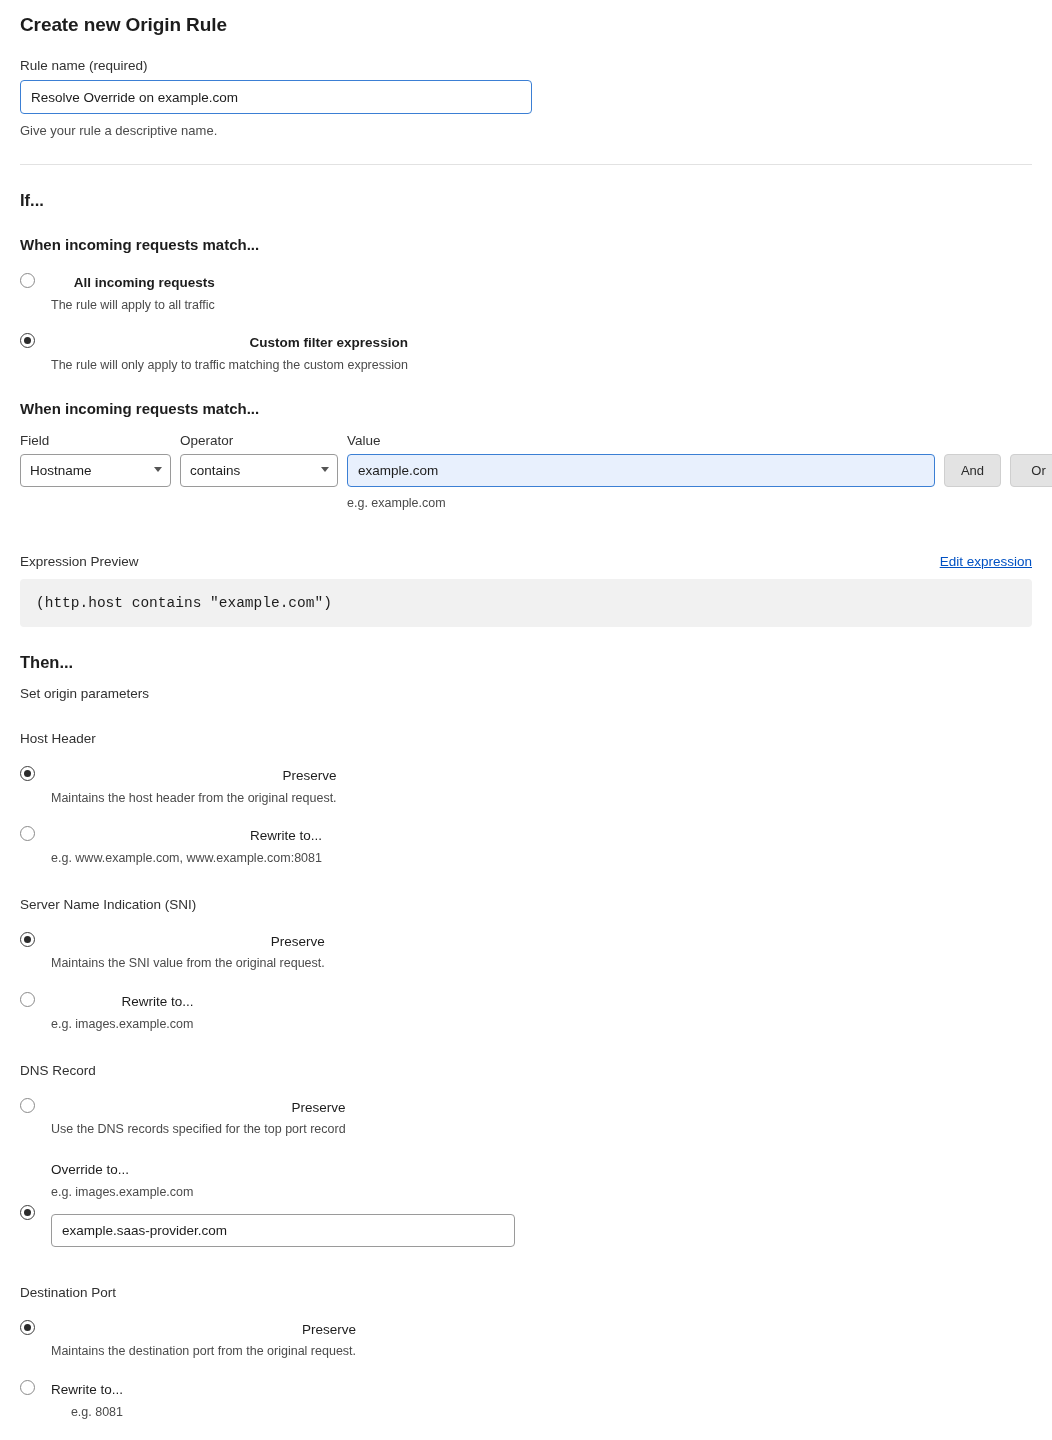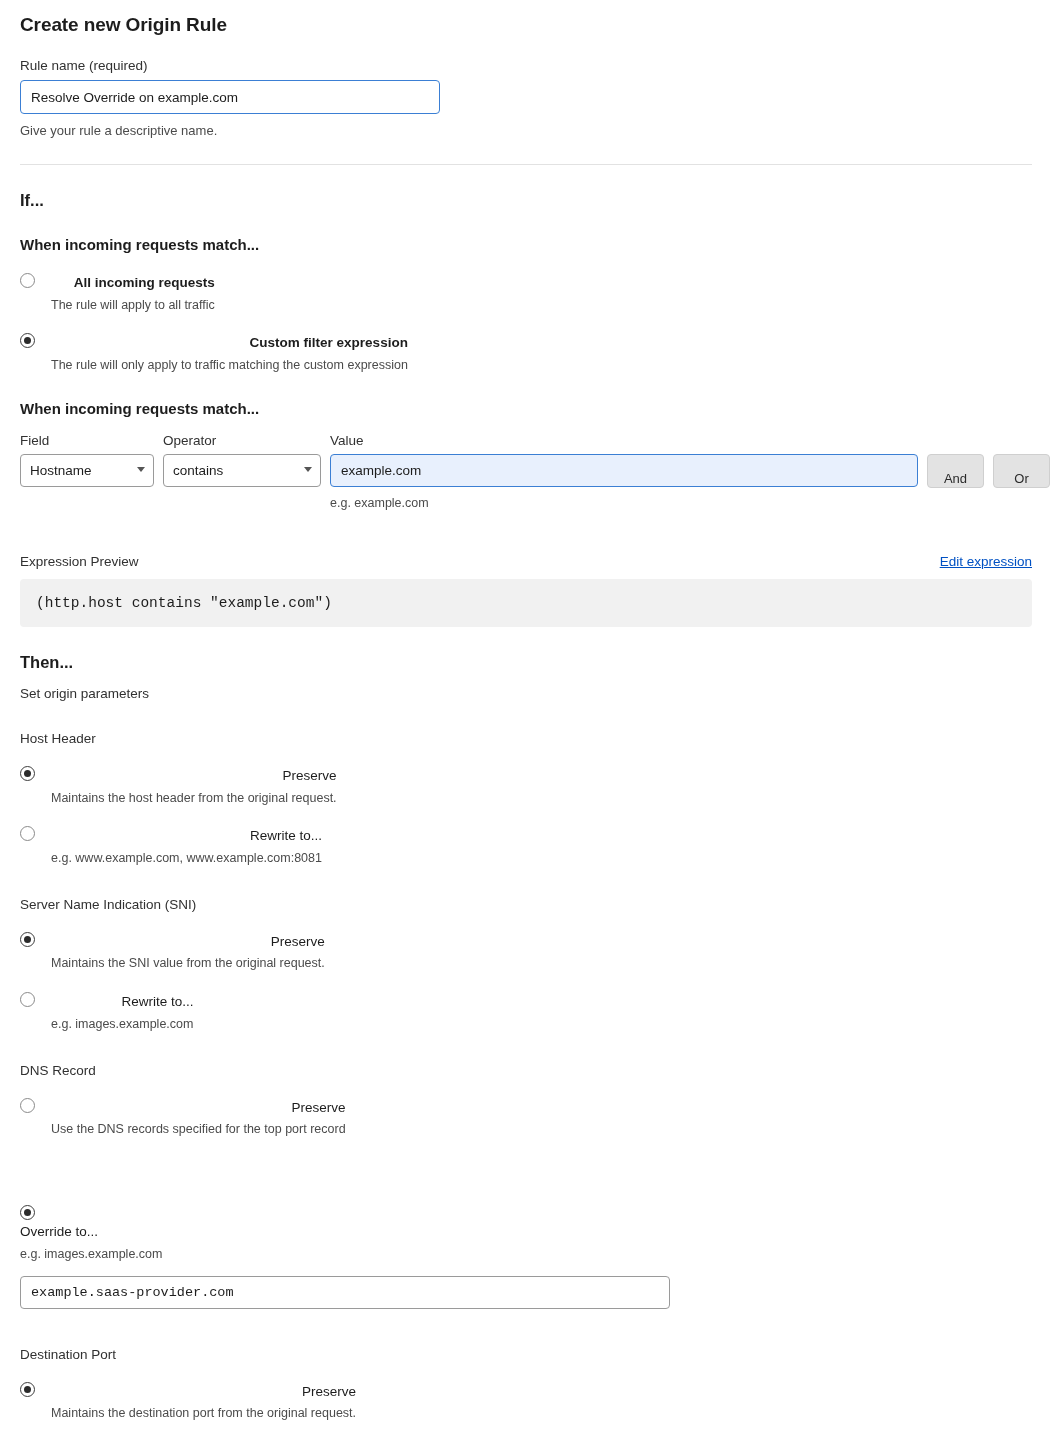--- a/index.html
+++ b/index.html
@@ -39,7 +39,7 @@
     color: #1d1d1d;
     outline: none;
     background: #fff;
-    width: 420px;
+    width: 512px;
     display: block;
   }
   .help-text {

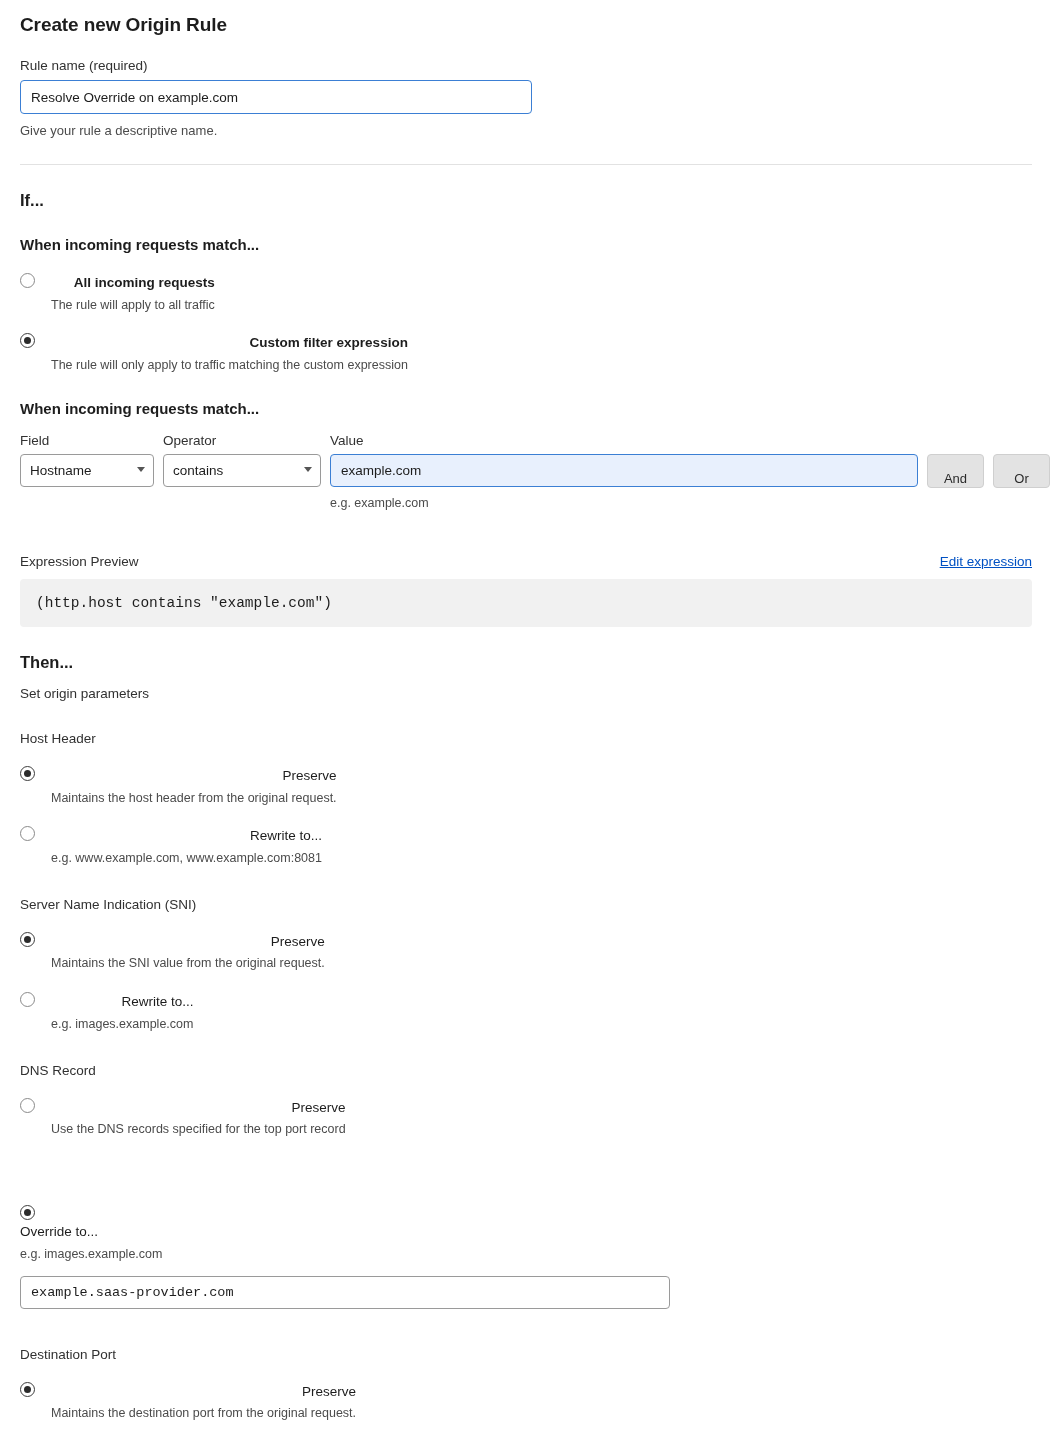--- a/index.html
+++ b/index.html
@@ -113,7 +113,7 @@
     padding: 0 28px 0 9px;
     outline: none;
   }
-  select.sel-field { width: 134px; }
+  select.sel-field { width: 151px; }
   select.sel-op { width: 158px; }
   .caret {
     position: absolute;

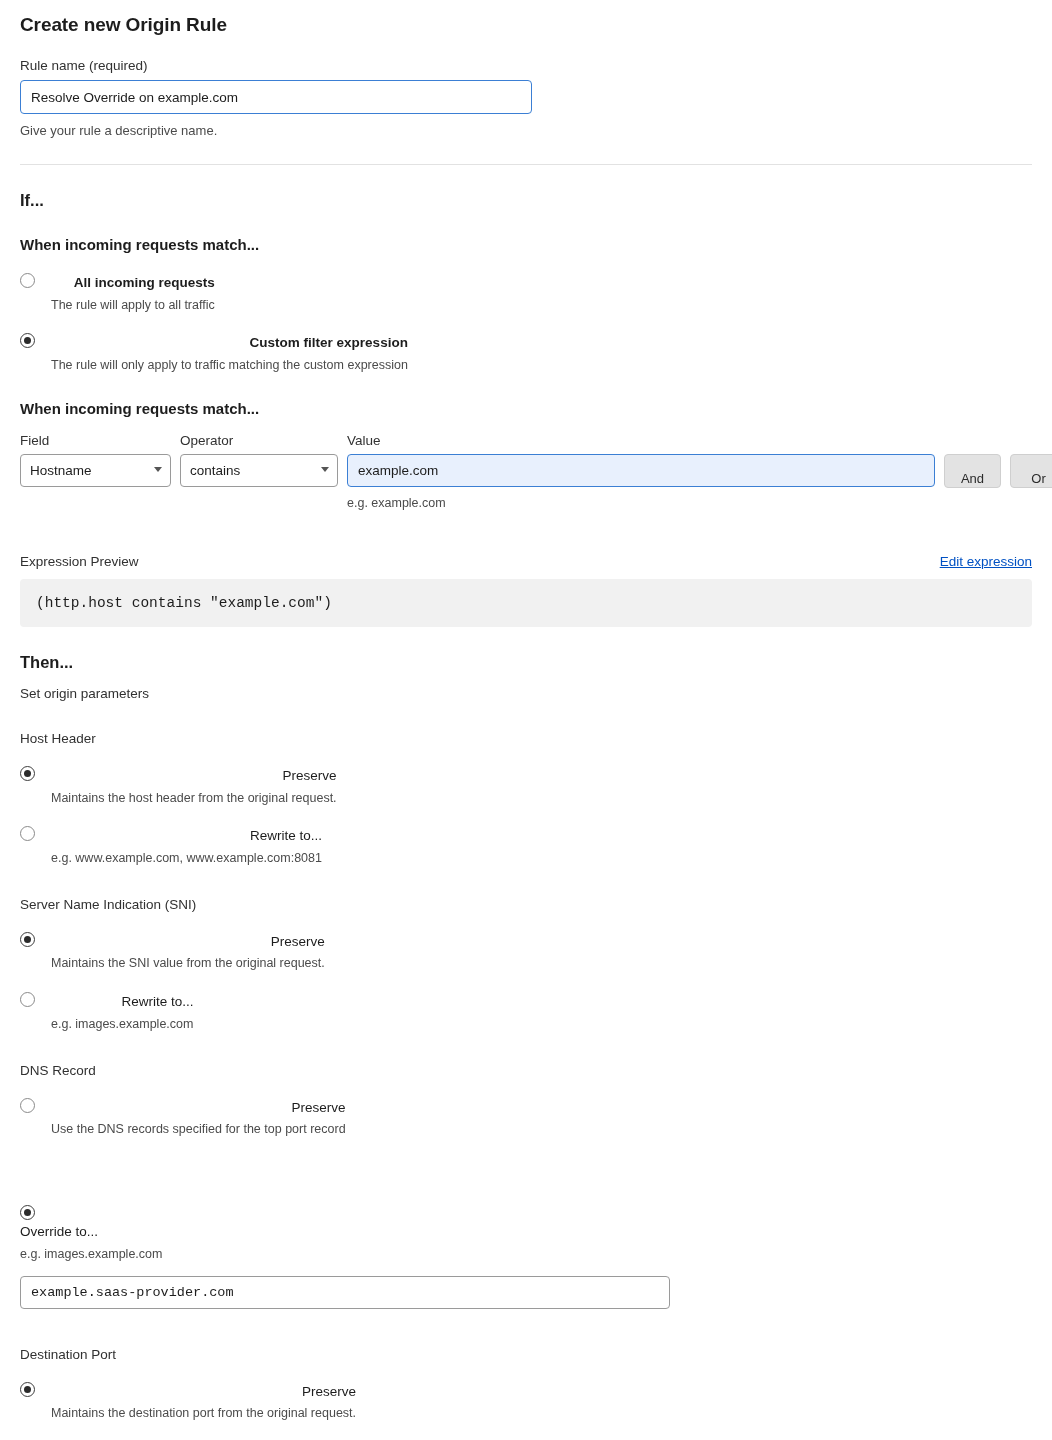--- a/index.html
+++ b/index.html
@@ -140,7 +140,7 @@
   .btn-gray {
     height: 33px;
     min-width: 57px;
-    padding: 16px 13px;
+    padding: 8px 13px;
     background: #e3e3e3;
     border: 1px solid #cfcfcf;
     border-radius: 4px;

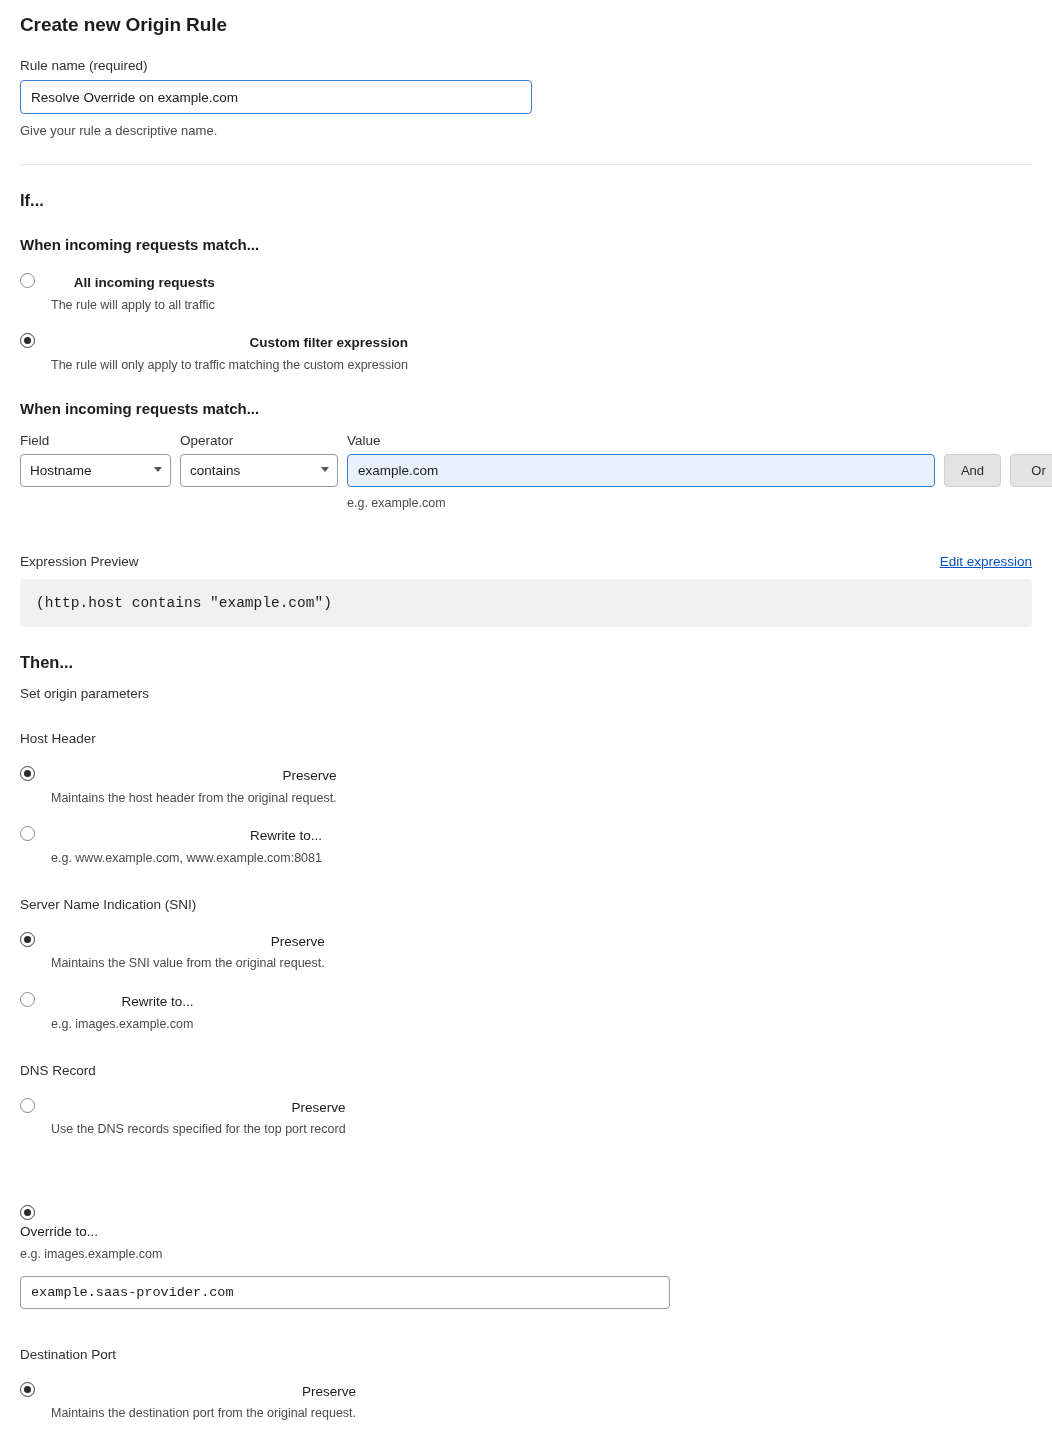--- a/index.html
+++ b/index.html
@@ -173,7 +173,7 @@
   }
   .small-label { font-size: 13.5px; color: #313131; margin-top: 22px; }
   .group-label { font-size: 13.5px; color: #313131; margin-top: 30px; }
-  .override-block { display: flex; align-items: flex-start; margin-top: 20px; flex-direction: column; }
+  .override-block { display: flex; align-items: flex-start; margin-top: 20px; }
   .override-radio { margin-top: 47px; }
   .override-body { line-height: 1.35; }
   .override-input {

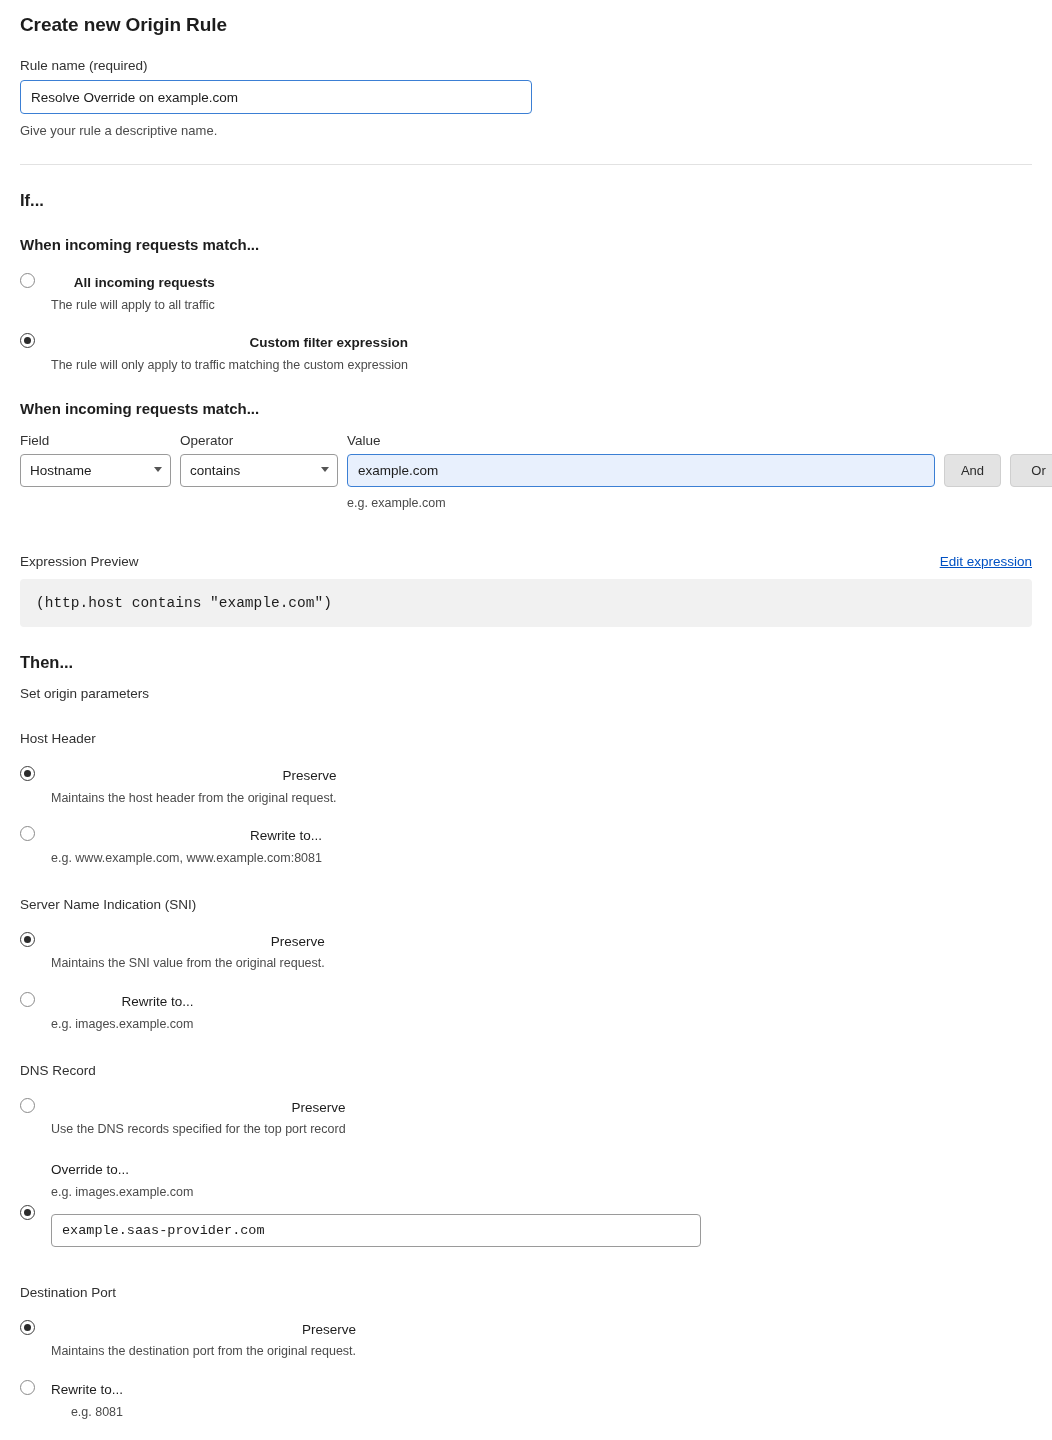--- a/index.html
+++ b/index.html
@@ -178,13 +178,13 @@
   .override-body { line-height: 1.35; }
   .override-input {
     margin-top: 13px;
-    width: 650px;
+    width: 464px;
     height: 33px;
     border: 1px solid #9a9a9a;
     border-radius: 4px;
     padding: 0 10px;
     font-size: 13.5px;
-    font-family: Liberation Mono, monospace;
+    font-family: Liberation Sans, sans-serif;
     color: #1d1d1d;
     background: #fff;
     outline: none;

